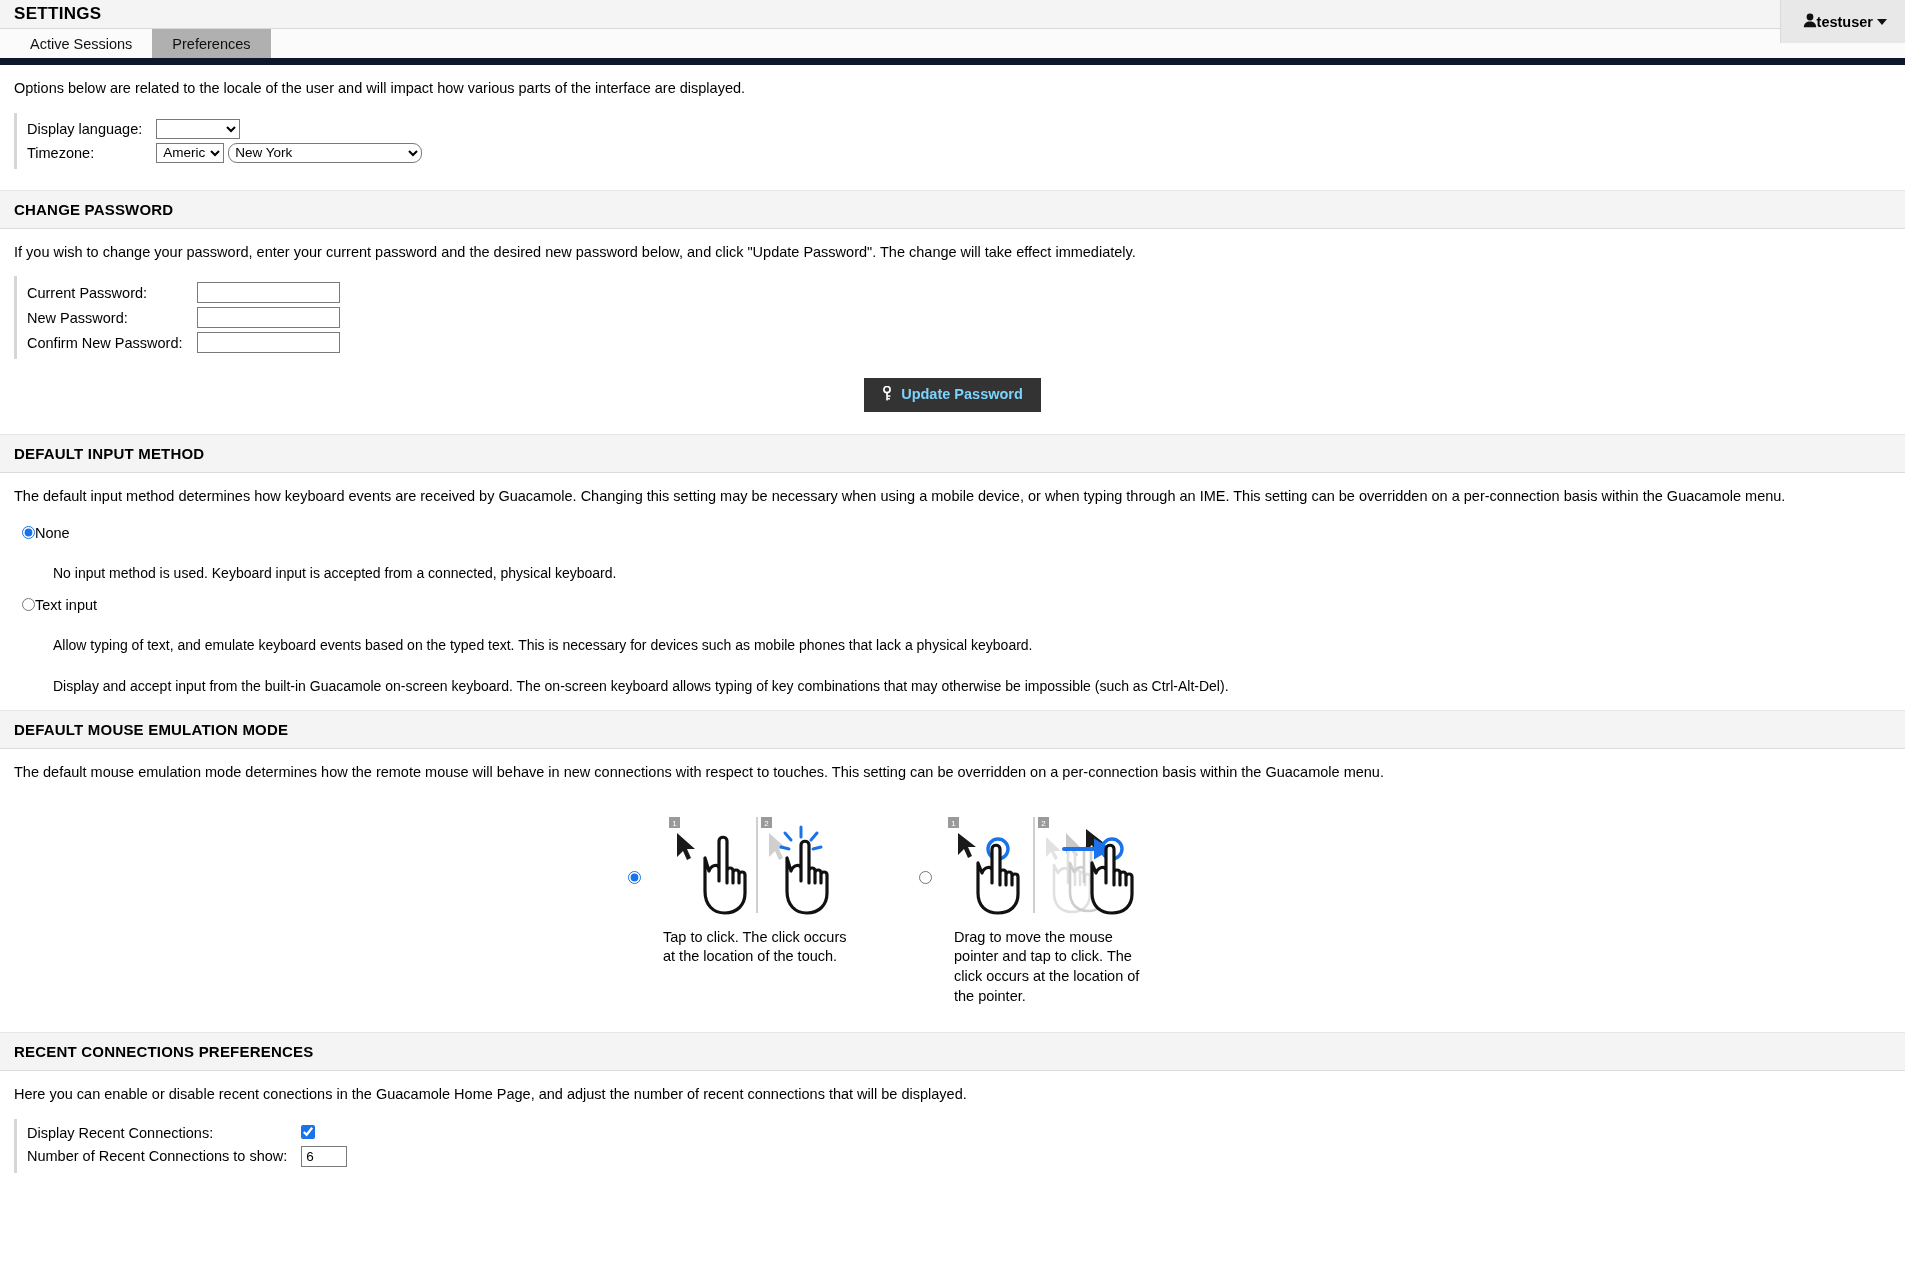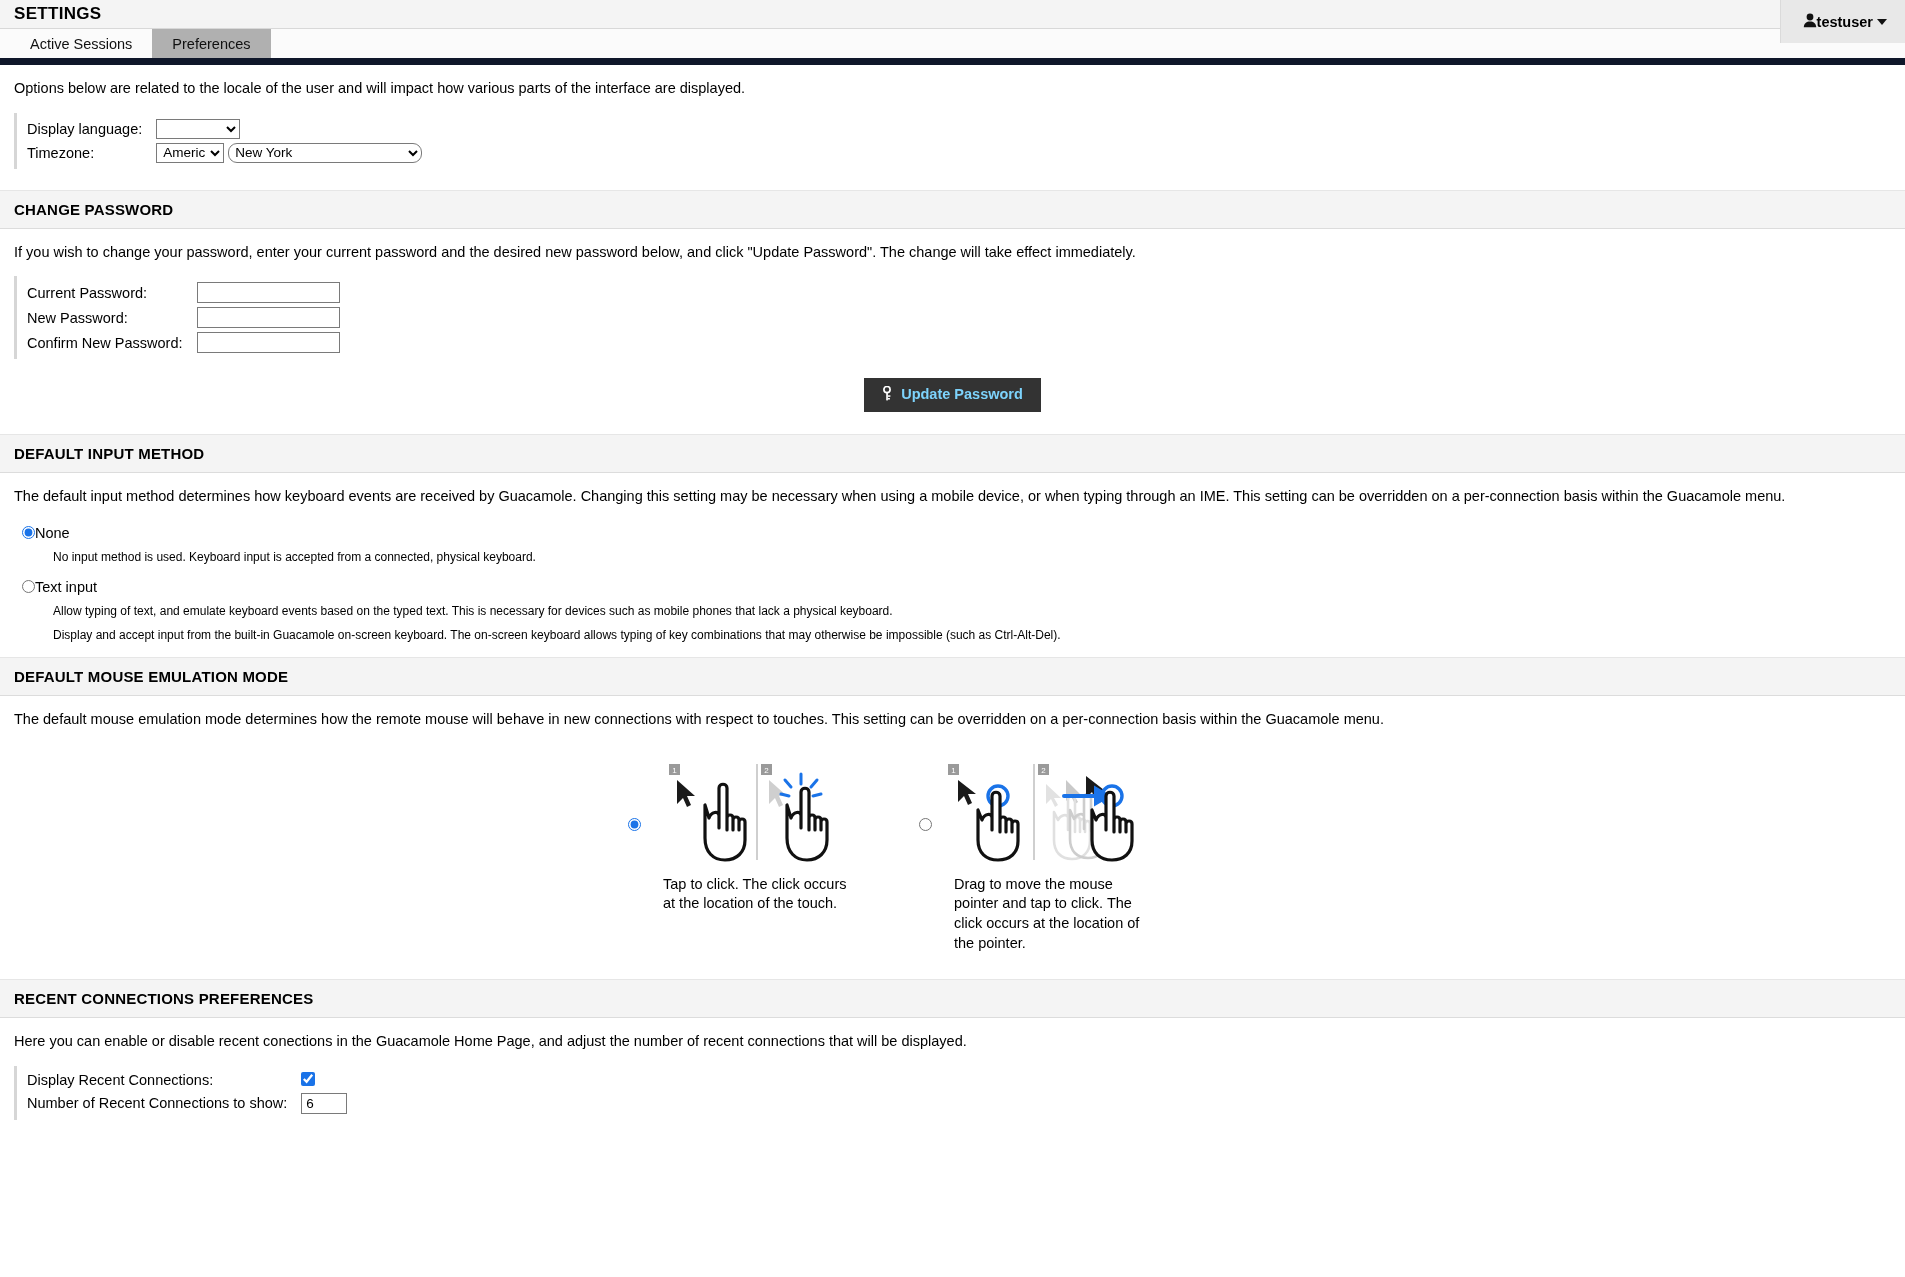--- a/index.html
+++ b/index.html
@@ -165,8 +165,8 @@
   }
   .radio-line:first-child { margin-top: 8px; }
   .radio-desc {
-    margin: 8px 0 0 39px;
-    font-size: 12px;
+    margin: 23px 0 0 39px;
+    font-size: 14px;
     line-height: 1.35;
   }
   input[type=radio] {

